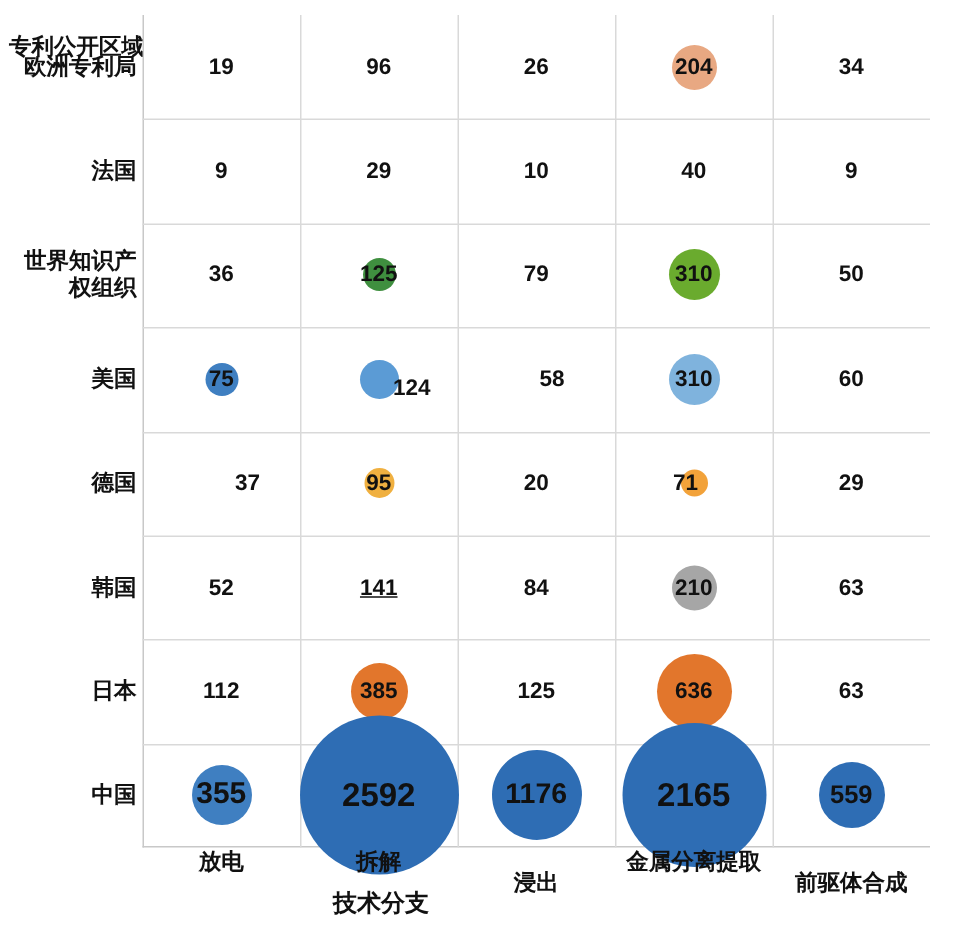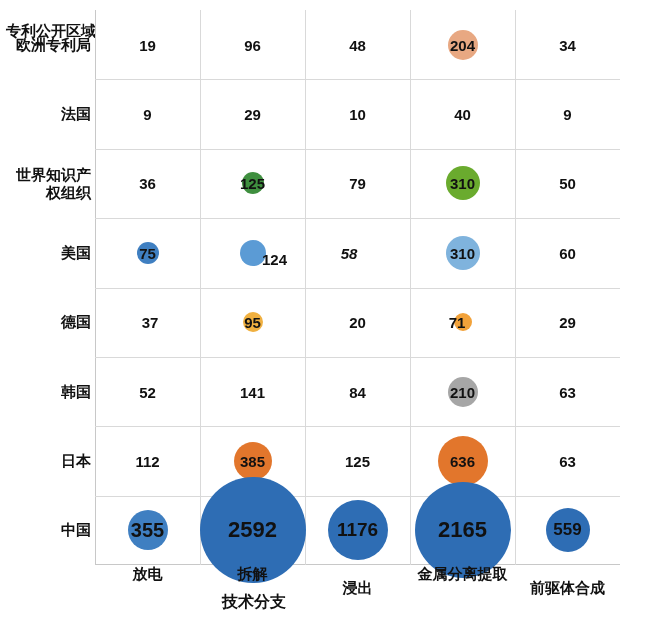--- a/index.html
+++ b/index.html
@@ -158,7 +158,7 @@
       <div class="value-label" style="left: 472.5px; top: 520.312px; font-size: 17px;">559</div>
       <div class="value-label" style="left: 52.5px; top: 34.6875px; font-size: 15px;">19</div>
       <div class="value-label" style="left: 157.5px; top: 34.6875px; font-size: 15px;">96</div>
-      <div class="value-label" style="left: 262.5px; top: 34.6875px; font-size: 15px;">48</div>
+      <div class="value-label" style="left: 262.5px; top: 34.6875px; font-size: 15px;">26</div>
       <div class="value-label" style="left: 472.5px; top: 34.6875px; font-size: 15px;">34</div>
       <div class="value-label" style="left: 52.5px; top: 104.062px; font-size: 15px;">9</div>
       <div class="value-label" style="left: 157.5px; top: 104.062px; font-size: 15px;">29</div>

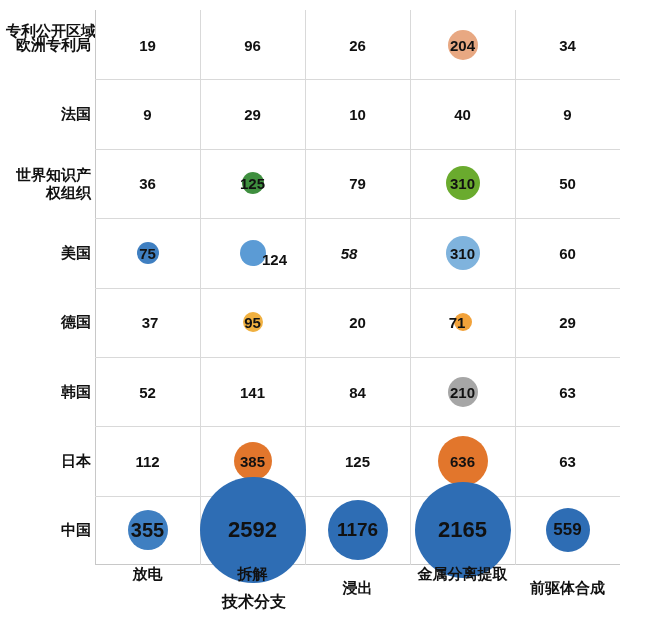--- a/index.html
+++ b/index.html
@@ -168,7 +168,7 @@
       <div class="value-label" style="left: 52.5px; top: 173.438px; font-size: 15px;">36</div>
       <div class="value-label" style="left: 262.5px; top: 173.438px; font-size: 15px;">79</div>
       <div class="value-label" style="left: 472.5px; top: 173.438px; font-size: 15px;">50</div>
-      <div class="value-label" style="left: 254px; top: 242.812px; font-size: 15px; font-style: italic;">58</div>
+      <div class="value-label" style="left: 273px; top: 242.812px; font-size: 15px;">58</div>
       <div class="value-label" style="left: 472.5px; top: 242.812px; font-size: 15px;">60</div>
       <div class="value-label" style="left: 55px; top: 312.188px; font-size: 15px;">37</div>
       <div class="value-label" style="left: 262.5px; top: 312.188px; font-size: 15px; text-align: right;">20</div>

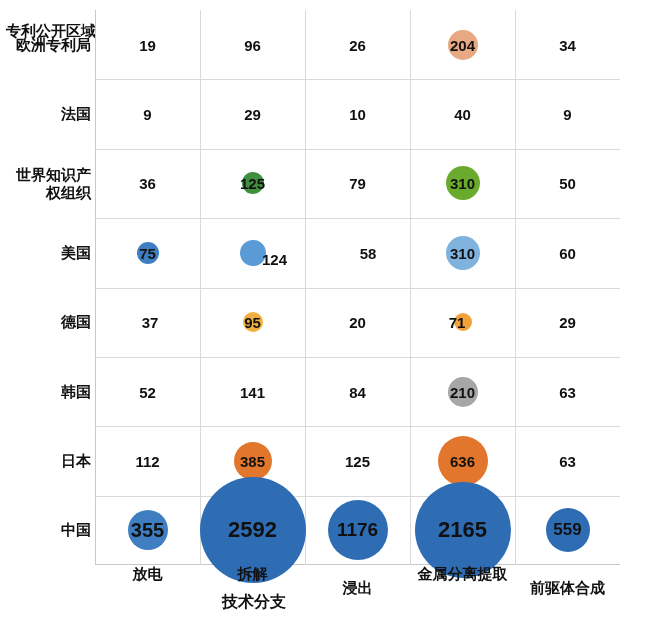--- a/index.html
+++ b/index.html
@@ -170,7 +170,7 @@
       <div class="value-label" style="left: 472.5px; top: 173.438px; font-size: 15px;">50</div>
       <div class="value-label" style="left: 273px; top: 242.812px; font-size: 15px;">58</div>
       <div class="value-label" style="left: 472.5px; top: 242.812px; font-size: 15px;">60</div>
-      <div class="value-label" style="left: 55px; top: 312.188px; font-size: 15px;">37</div>
+      <div class="value-label" style="left: 70px; top: 312.188px; font-size: 15px;">37</div>
       <div class="value-label" style="left: 262.5px; top: 312.188px; font-size: 15px; text-align: right;">20</div>
       <div class="value-label" style="left: 472.5px; top: 312.188px; font-size: 15px;">29</div>
       <div class="value-label" style="left: 52.5px; top: 381.562px; font-size: 15px; text-align: center;">52</div>

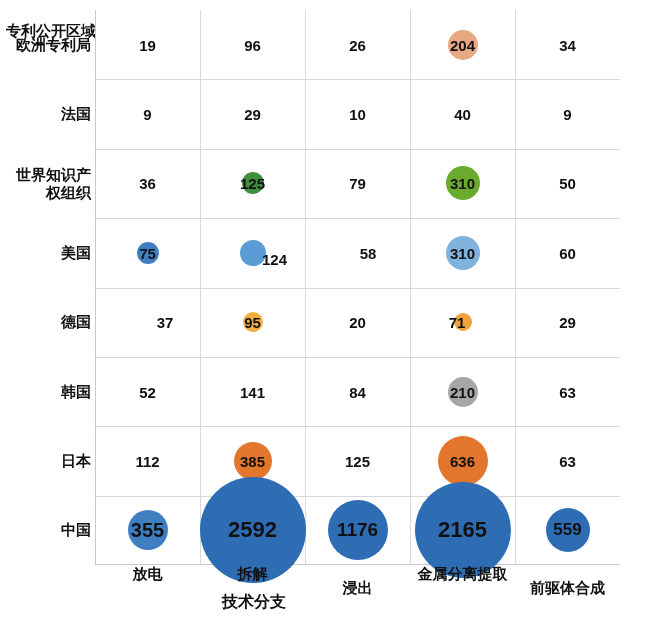--- a/index.html
+++ b/index.html
@@ -174,7 +174,7 @@
       <div class="value-label" style="left: 262.5px; top: 312.188px; font-size: 15px; text-align: right;">20</div>
       <div class="value-label" style="left: 472.5px; top: 312.188px; font-size: 15px;">29</div>
       <div class="value-label" style="left: 52.5px; top: 381.562px; font-size: 15px; text-align: center;">52</div>
-      <div class="value-label" style="left: 157.5px; top: 381.562px; font-size: 15px;">141</div>
+      <div class="value-label" style="left: 157.5px; top: 381.562px; font-size: 15px; text-decoration: underline;">141</div>
       <div class="value-label" style="left: 262.5px; top: 381.562px; font-size: 15px;">84</div>
       <div class="value-label" style="left: 472.5px; top: 381.562px; font-size: 15px;">63</div>
       <div class="value-label" style="left: 52.5px; top: 450.938px; font-size: 15px;">112</div>

